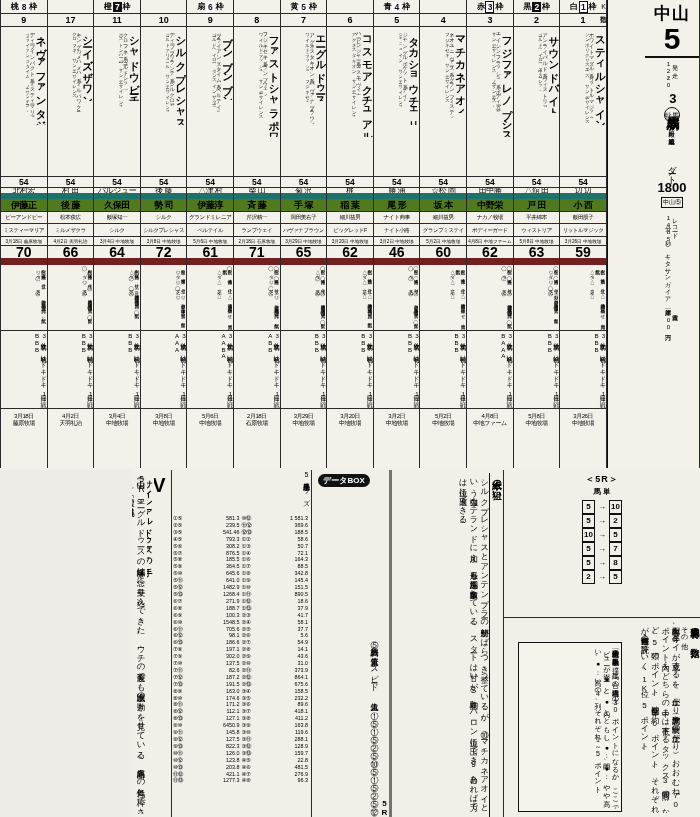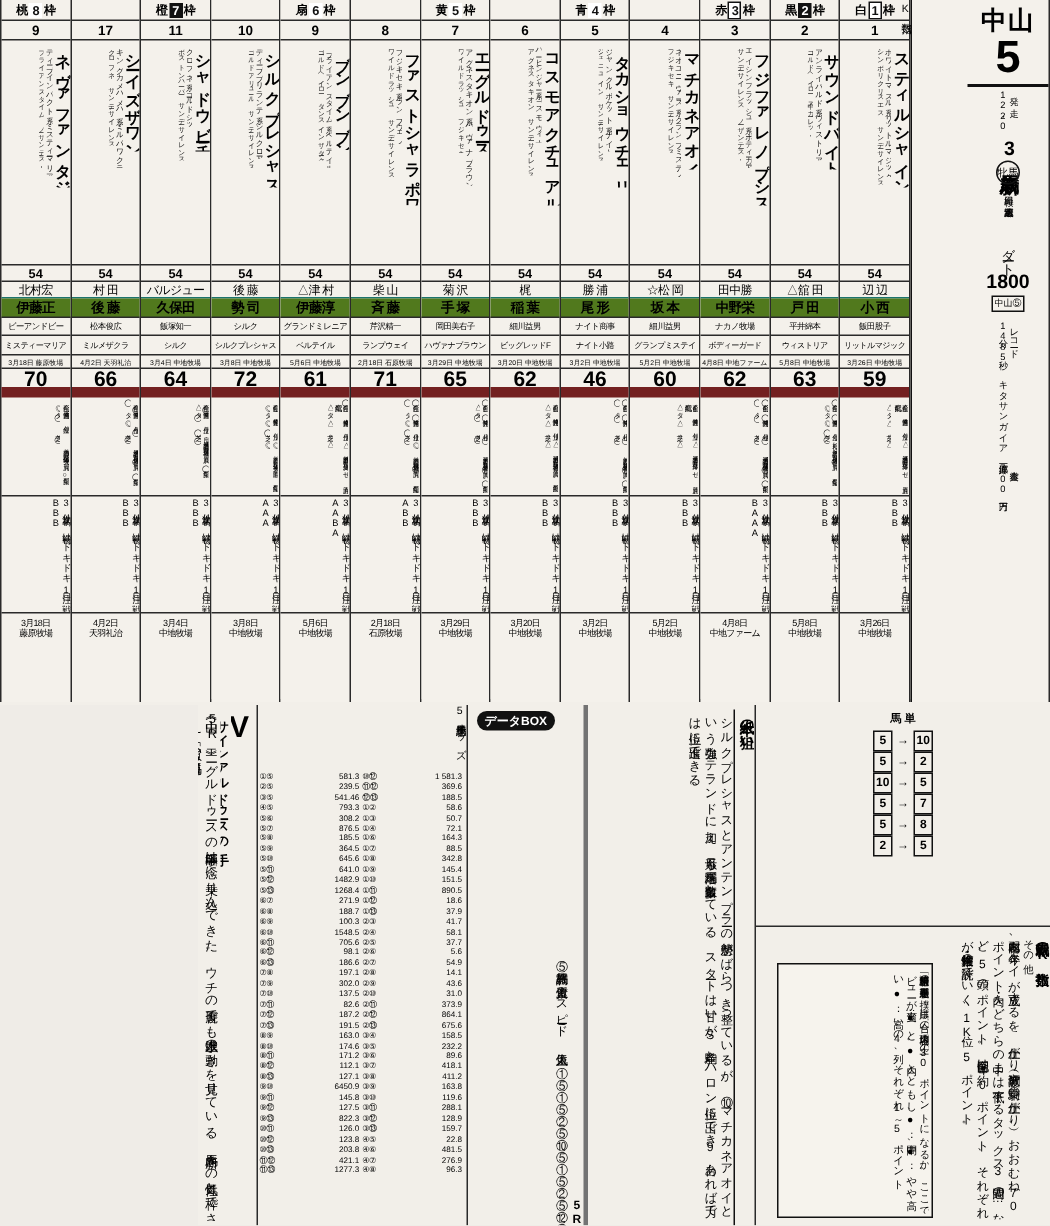--- a/index.html
+++ b/index.html
@@ -95,7 +95,7 @@
     font-size: 8.5px; font-weight: bold;
   }
   .jrow {
-    height: 11px; border-bottom: 1px solid #0f766e;
+    height: 11px; border-bottom: 6px solid #0f766e;
     display: flex; align-items: center; justify-content: center;
     font-size: 8px; letter-spacing: -0.5px; white-space: nowrap; overflow: hidden;
   }

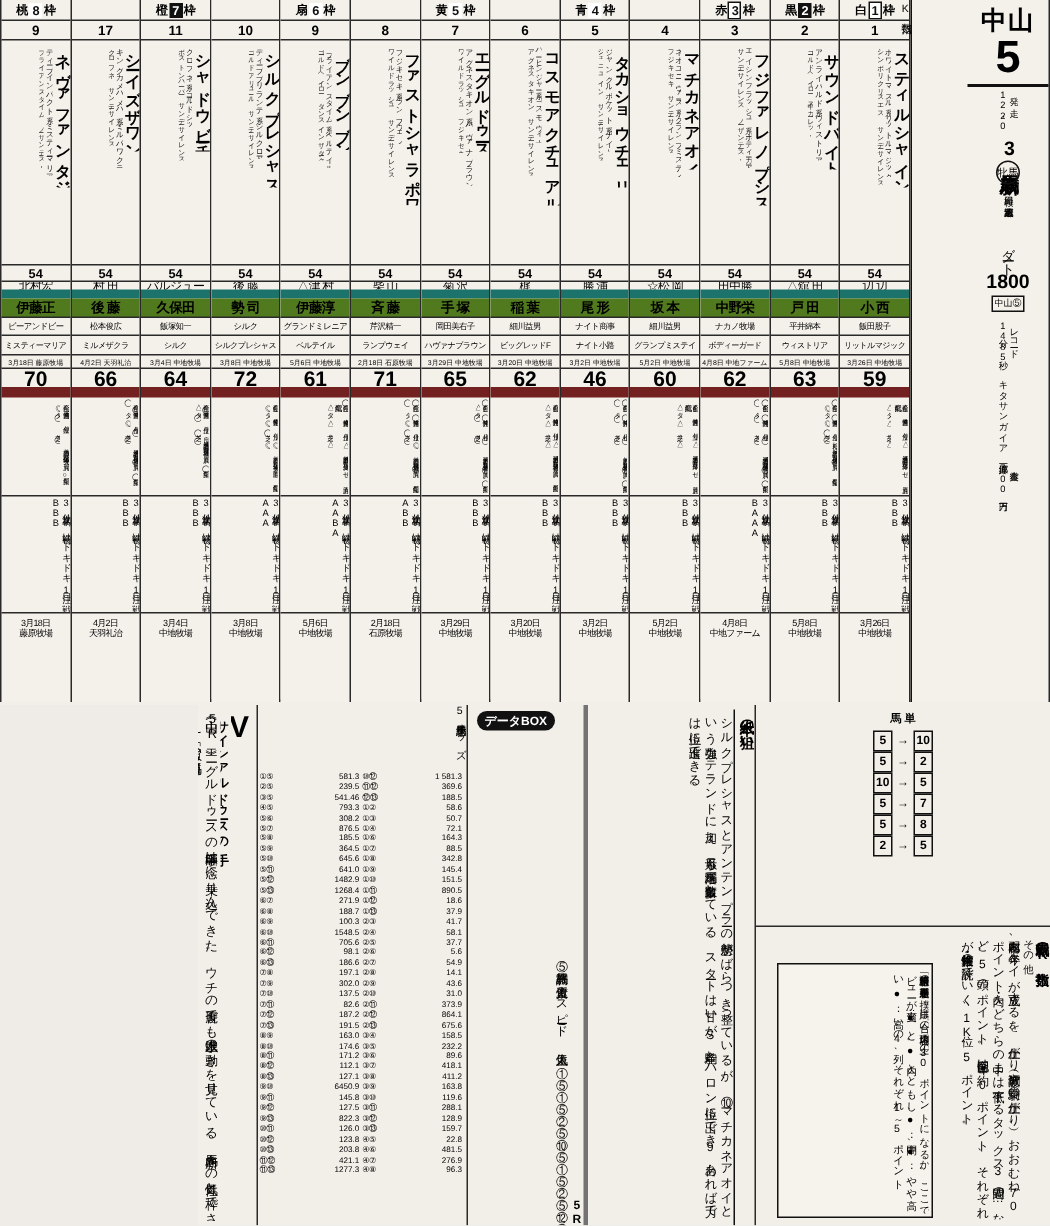--- a/index.html
+++ b/index.html
@@ -1097,6 +1097,7 @@
   </div>
 
   <div id="barenbox">
+    <div class="bb-title">＜5R＞</div>
     <div class="bb-sub">馬 単</div>
     <div class="bb-rows" id="barenrows">
         <div class="bb-row">

